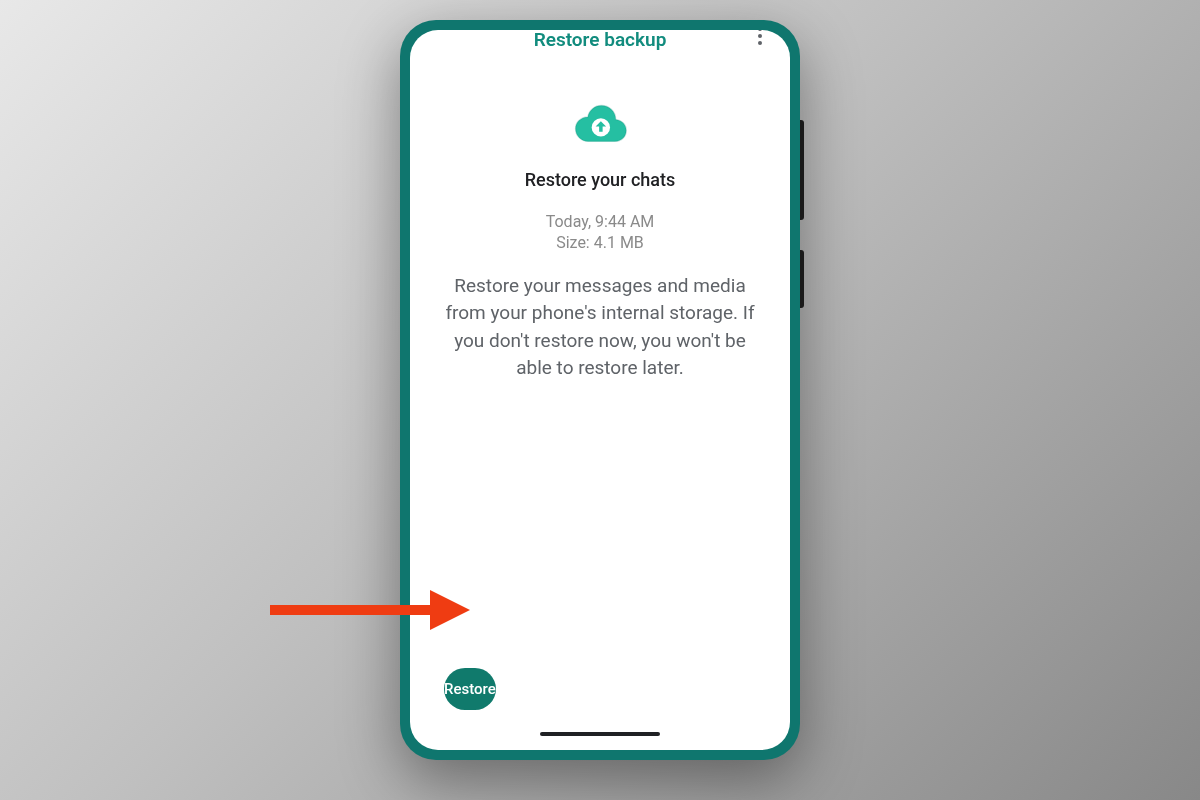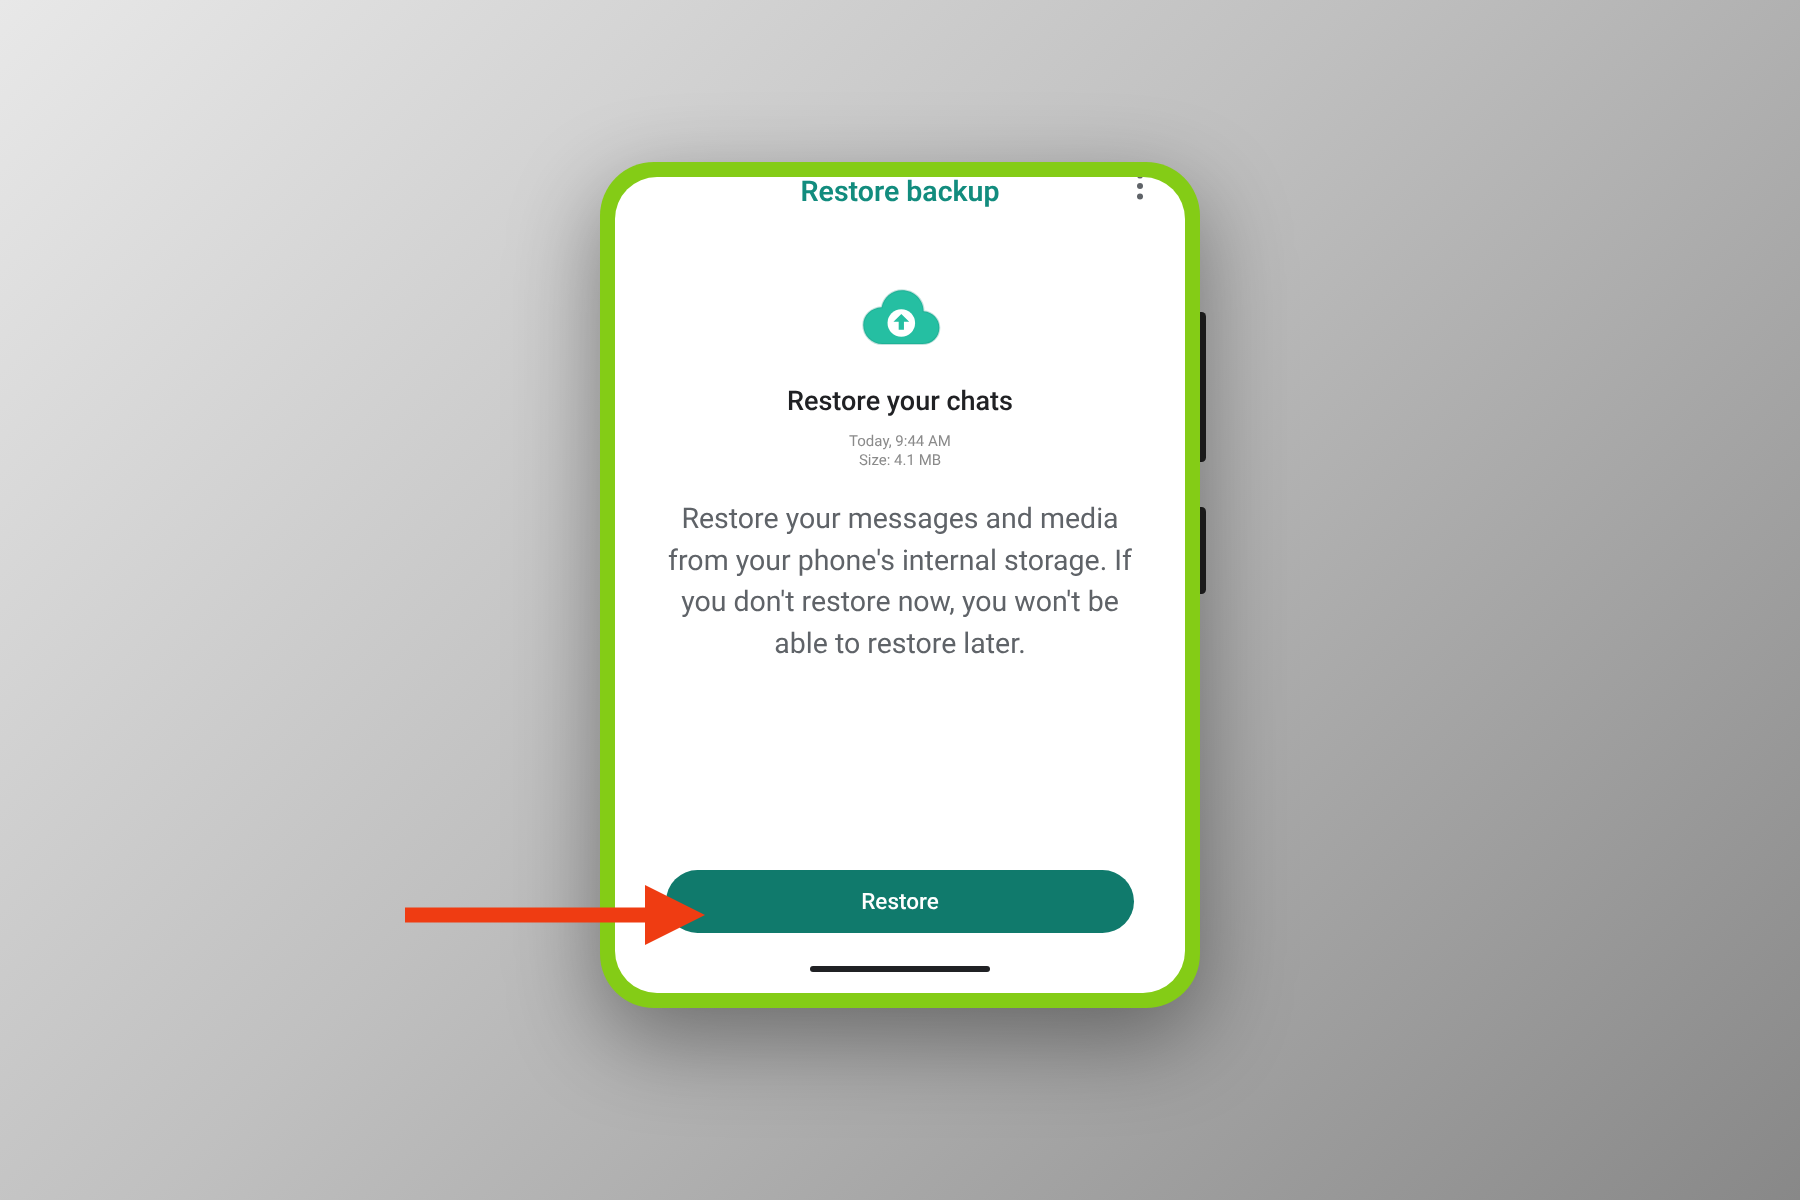--- a/index.html
+++ b/index.html
@@ -18,8 +18,8 @@
     .phone-frame {
       position: relative;
       width: 400px;
-      height: 564px;
-      background: #84cc16;
+      height: 740px;
+      background: #0f766e;
       border-radius: 36px;
       box-shadow: 0 20px 60px rgba(0,0,0,0.4);
       margin-top: -20px;

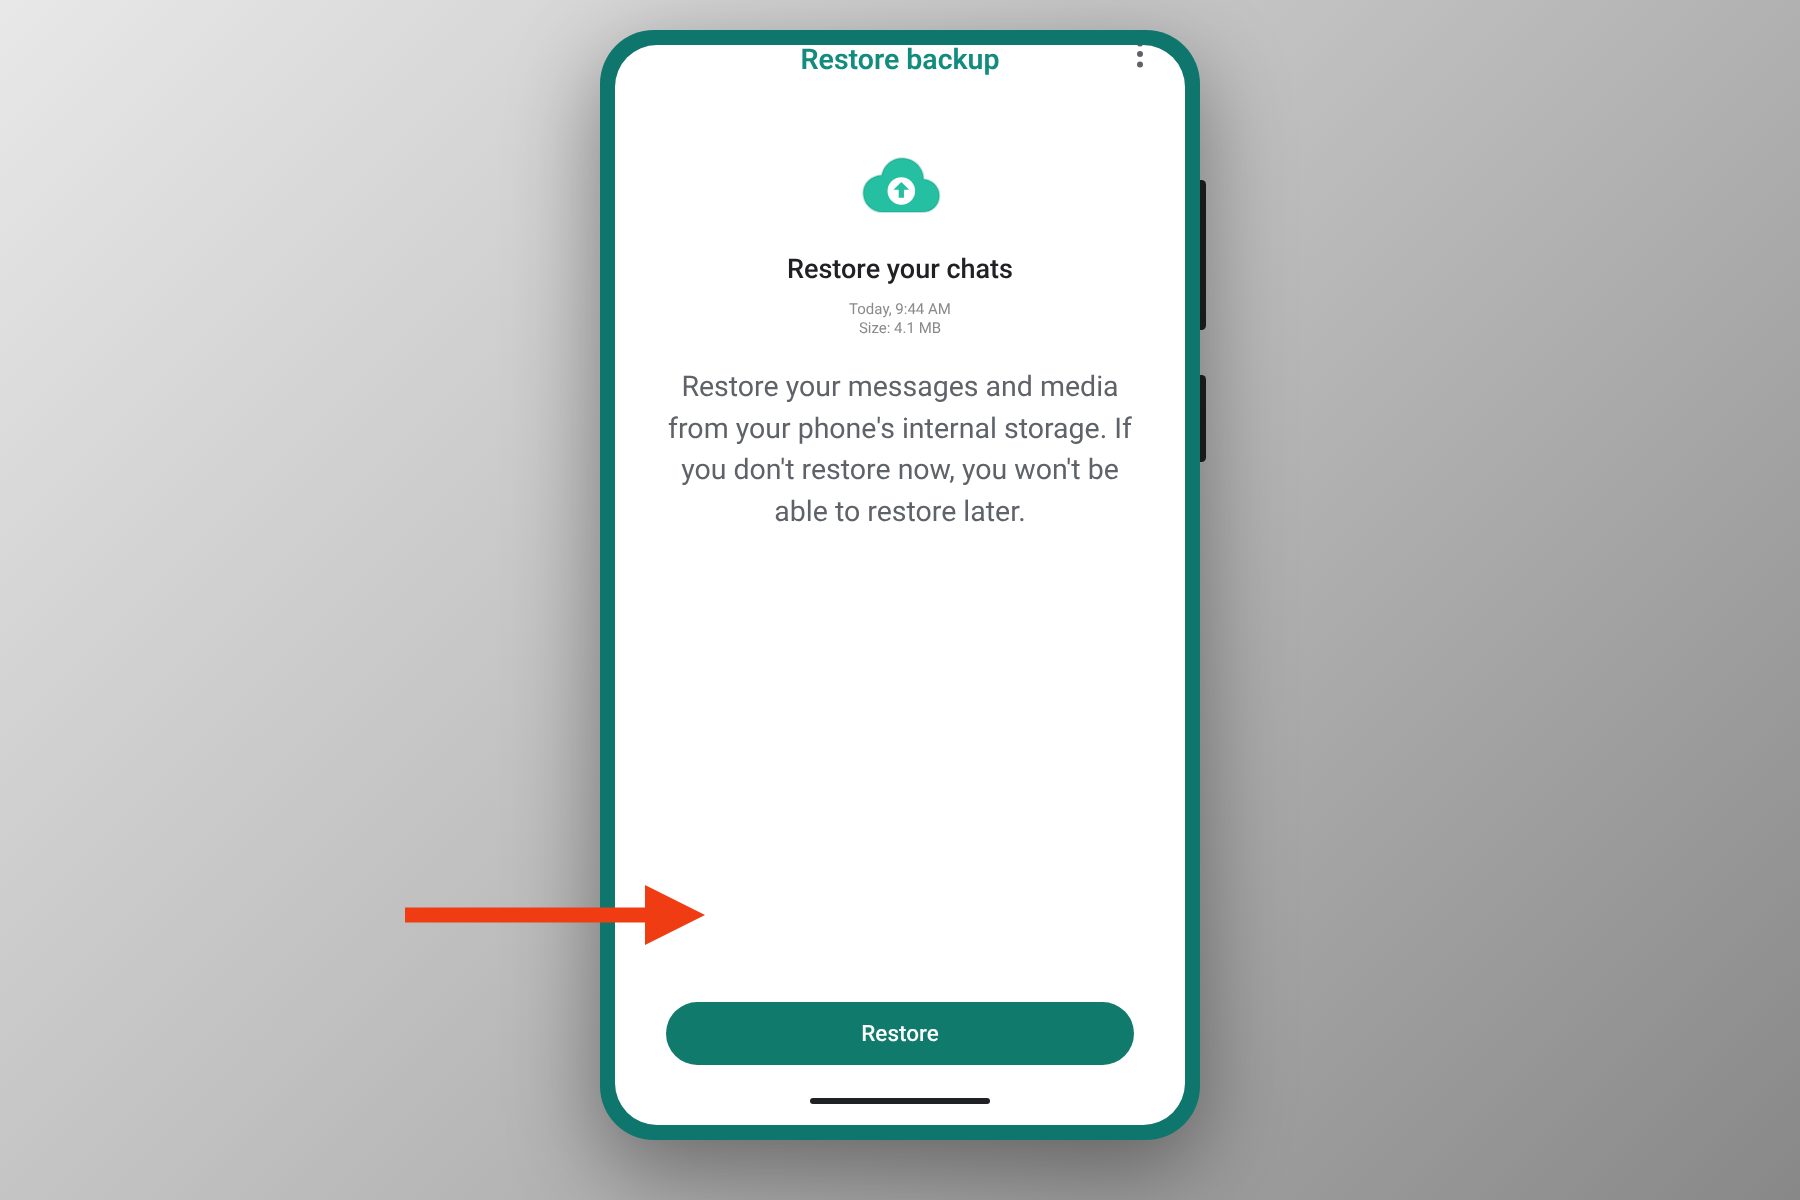--- a/index.html
+++ b/index.html
@@ -100,7 +100,7 @@
       font-size: 18px;
       font-weight: 500;
       color: #202124;
-      margin-bottom: 10px;
+      margin-bottom: 22px;
     }
     .meta-line {
       font-size: 10px;

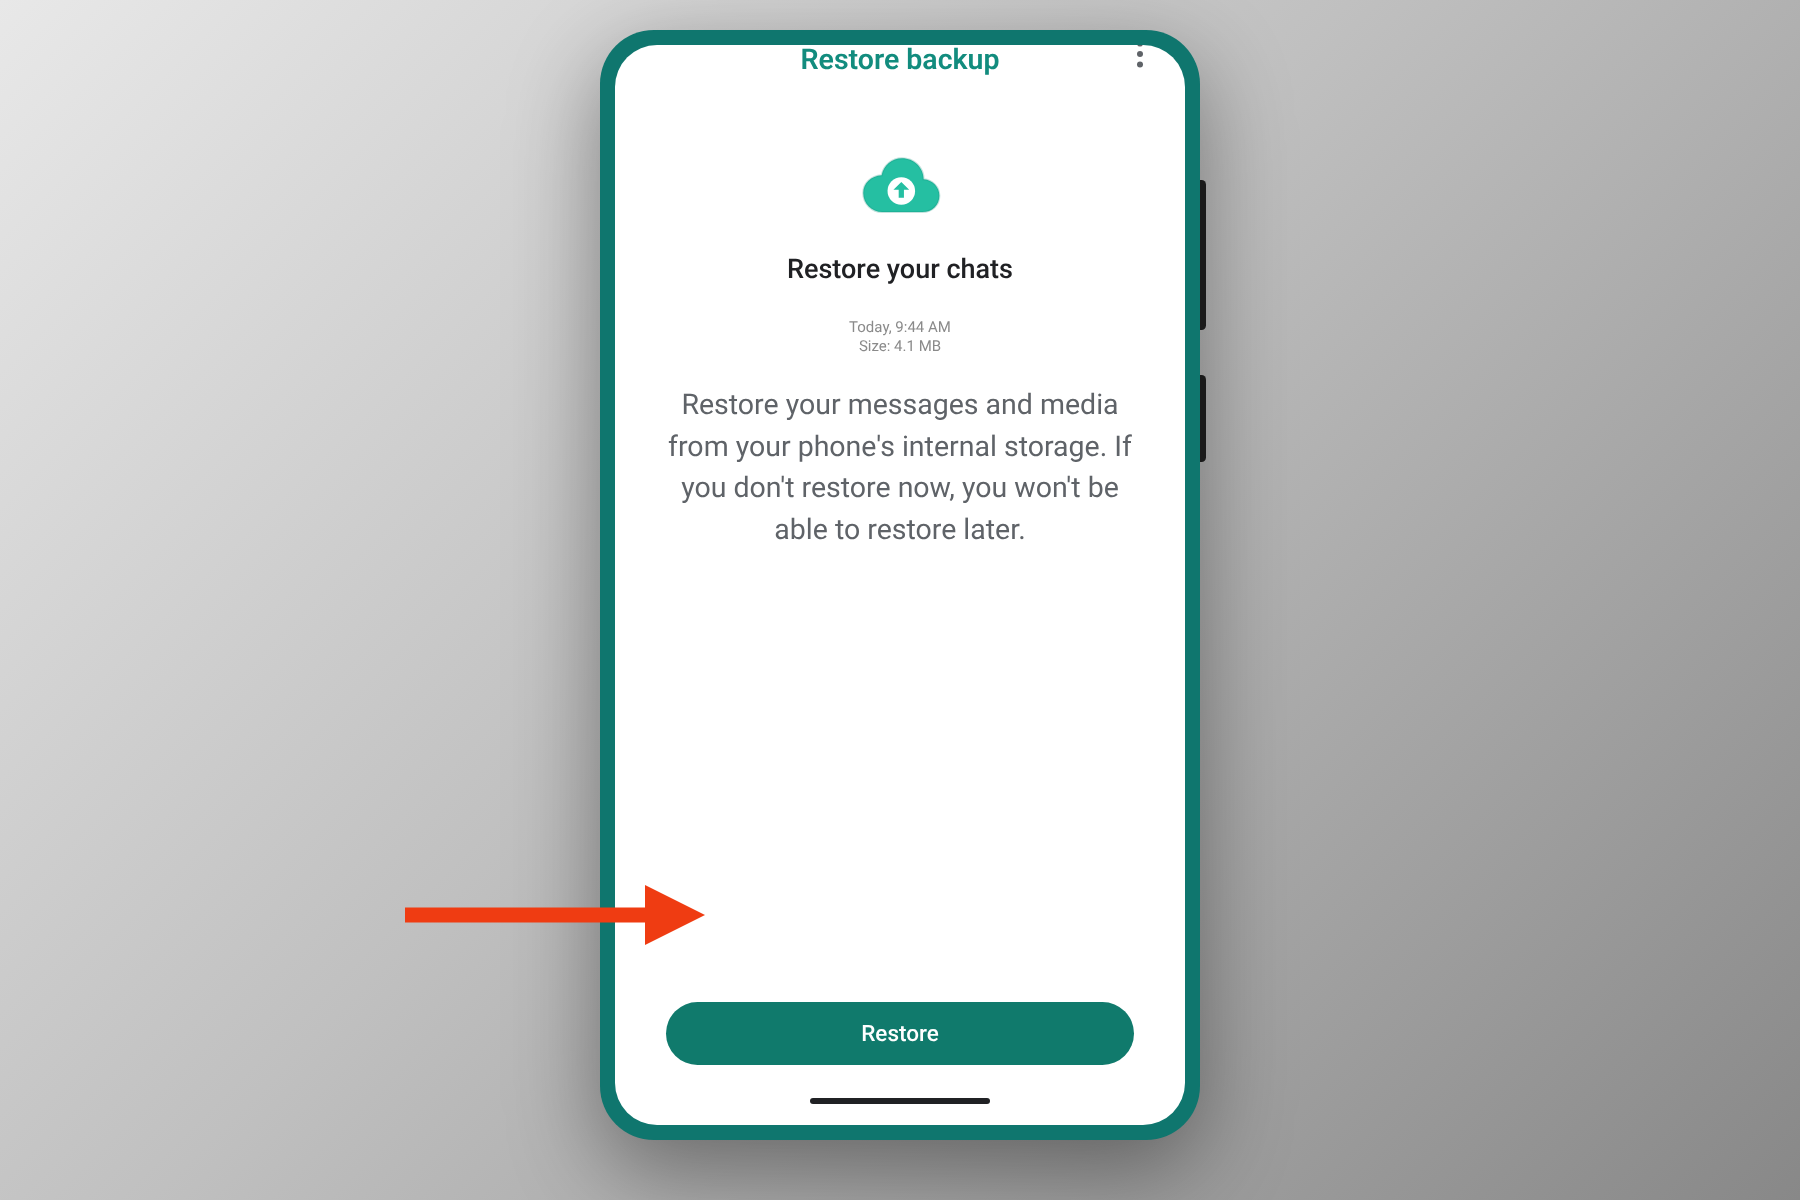--- a/index.html
+++ b/index.html
@@ -103,7 +103,7 @@
       margin-bottom: 22px;
     }
     .meta-line {
-      font-size: 10px;
+      font-size: 16px;
       color: #8a8a8a;
       line-height: 1.3;
     }

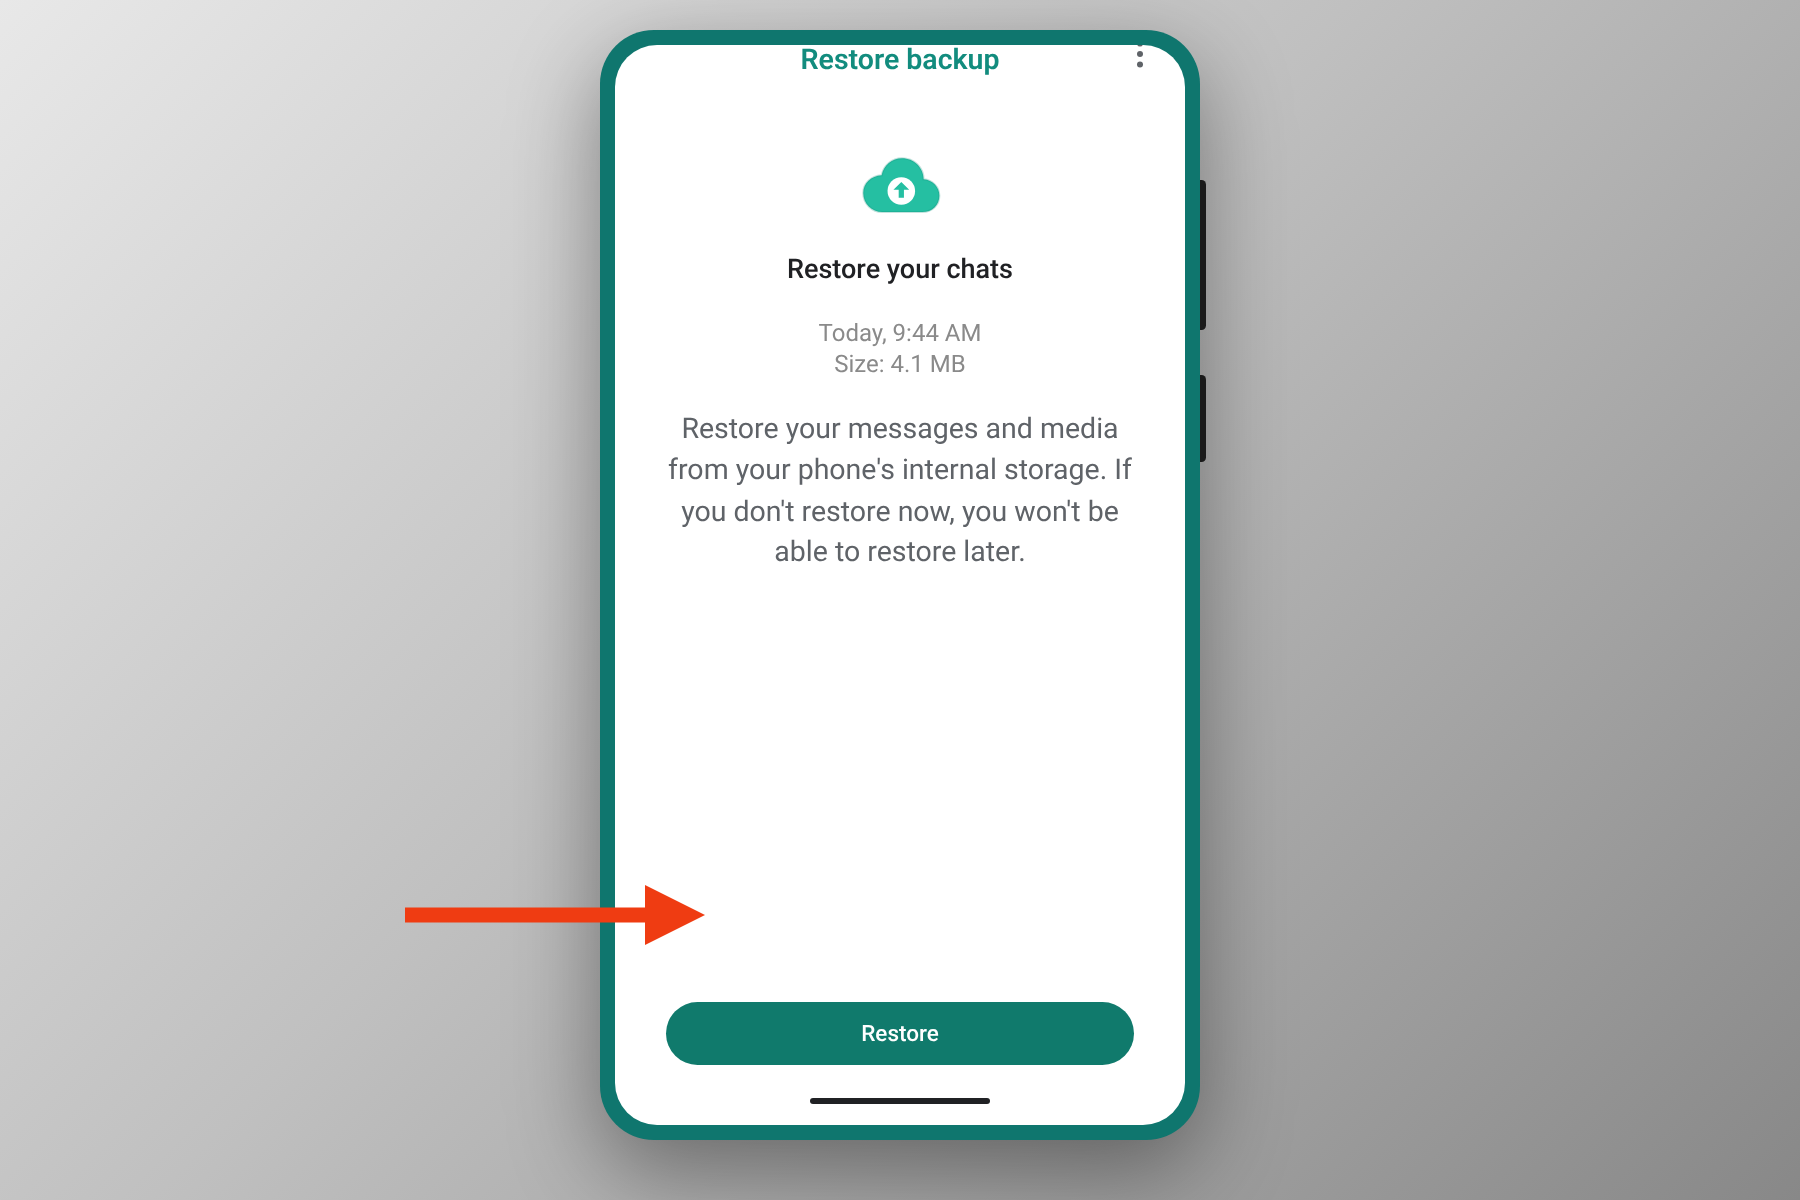--- a/index.html
+++ b/index.html
@@ -119,7 +119,7 @@
     .button-area {
       padding: 0 34px 40px 34px;
       display: flex;
-      flex-direction: column;
+      flex-direction: row;
     }
     .btn {
       height: 42px;

